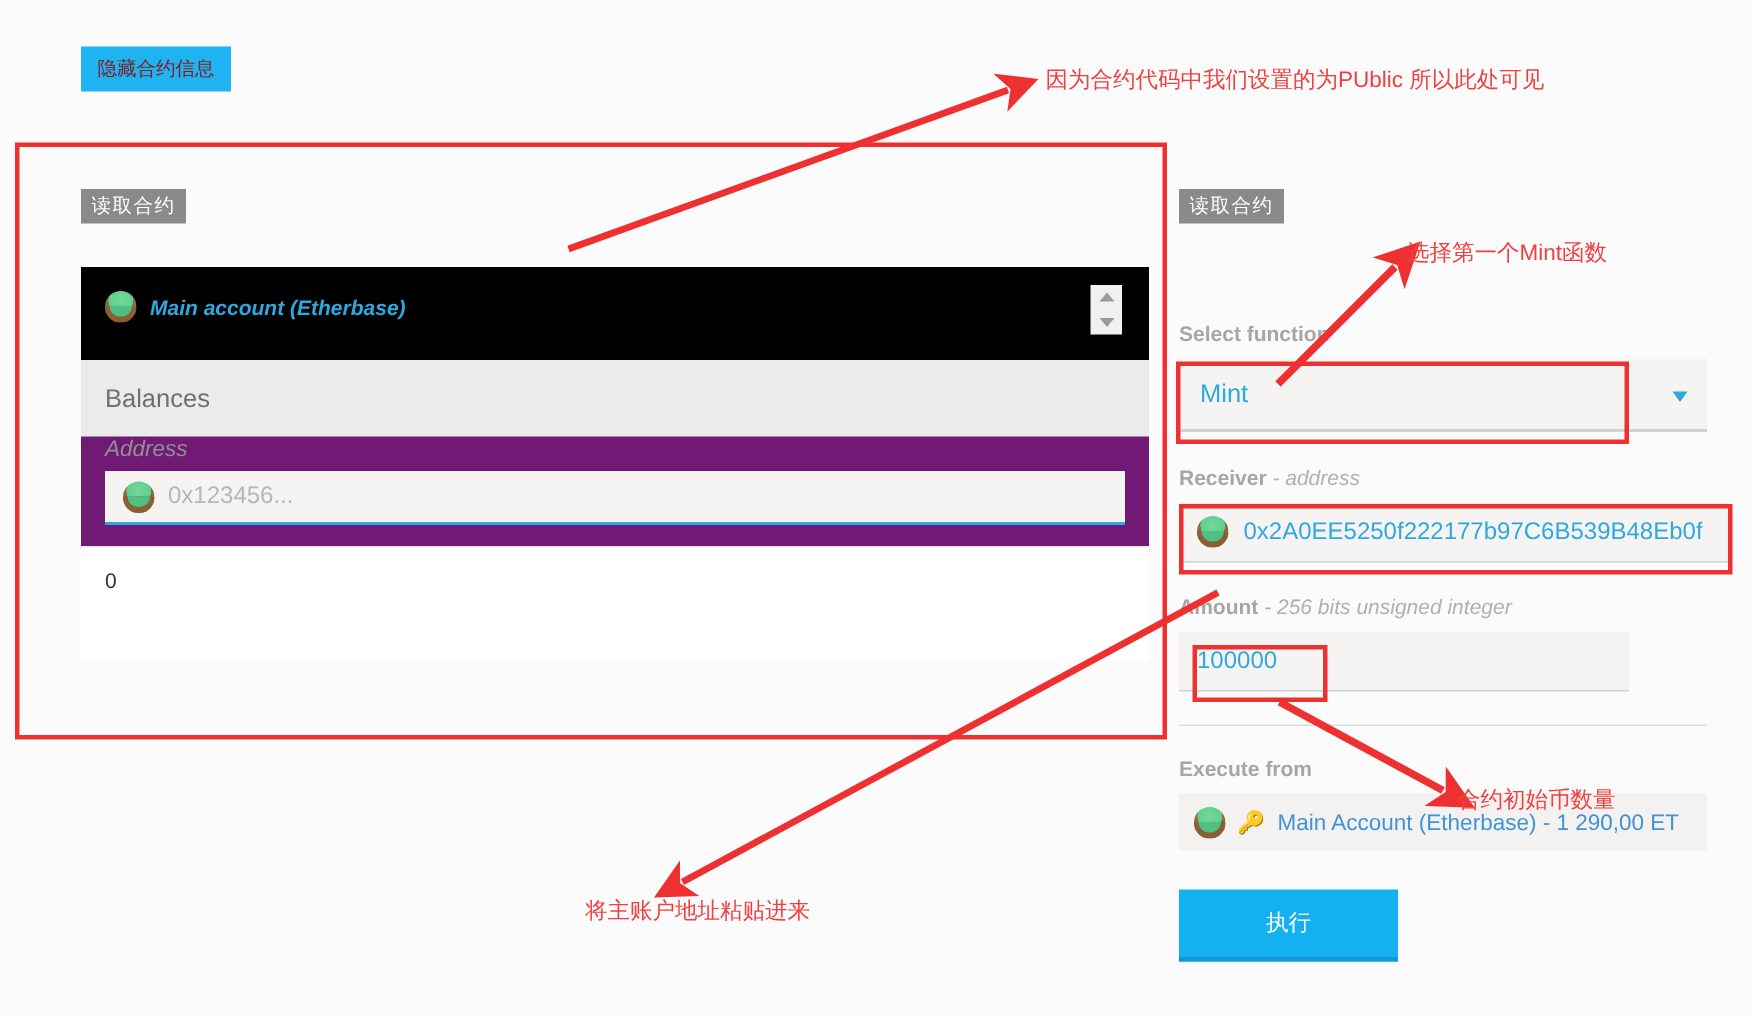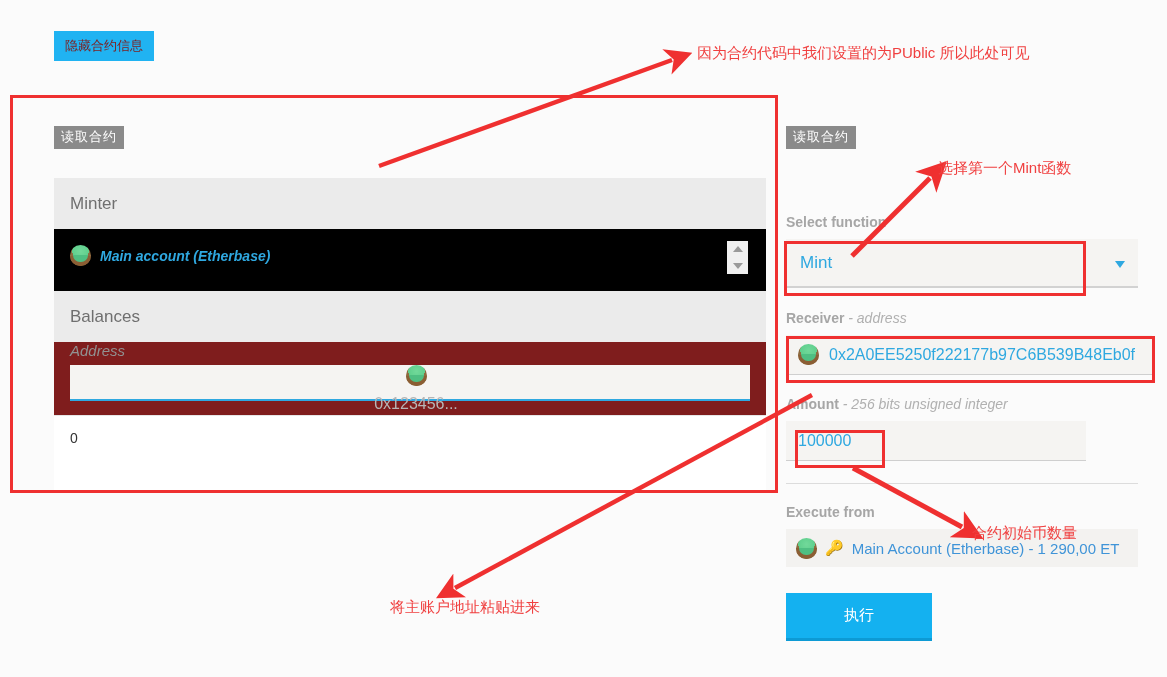--- a/index.html
+++ b/index.html
@@ -244,7 +244,6 @@
 <div class="abs" id="read-column">
 
   <div class="card">
-    <div class="card-header">Minter</div>
     <div class="minter-row">
       <div class="acct-line">
         <span class="avatar"></span>

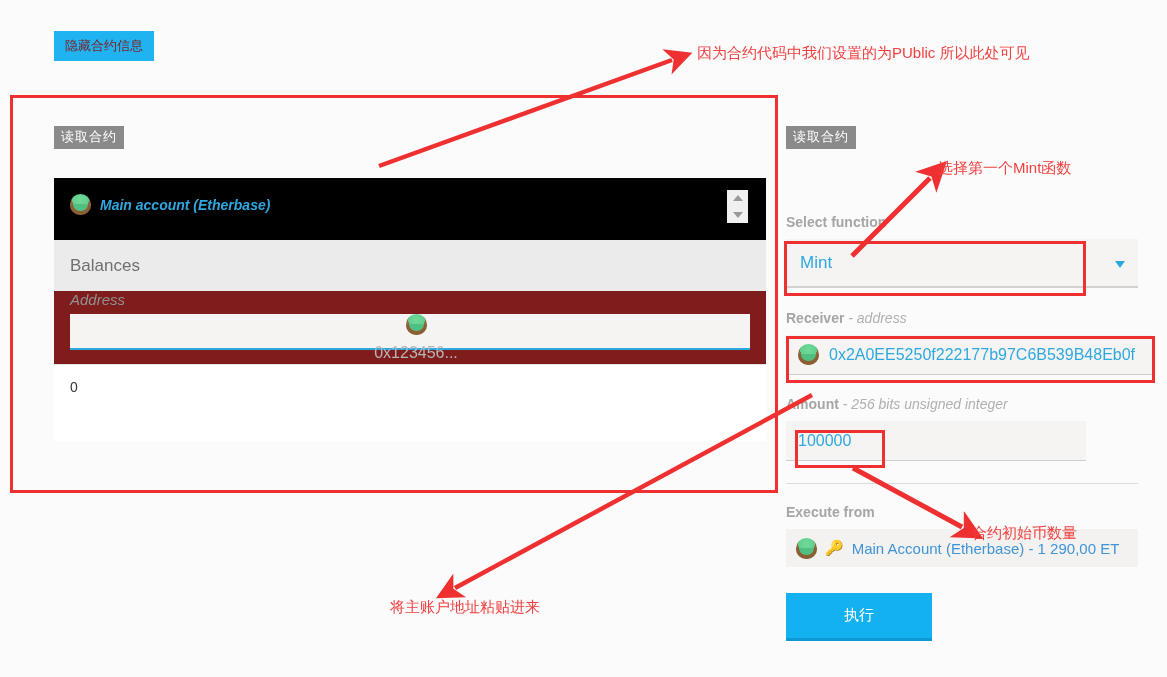--- a/index.html
+++ b/index.html
@@ -117,7 +117,7 @@
   .spin-up { border-bottom: 6px solid #9a9a9a; }
   .spin-down { border-top: 6px solid #9a9a9a; }
 
-  .balances-card { background: #7f1d1d; padding-bottom: 14px; }
+  .balances-card { background: #701a75; padding-bottom: 14px; }
   .field-label {
     color: #919191;
     font-size: 15px;

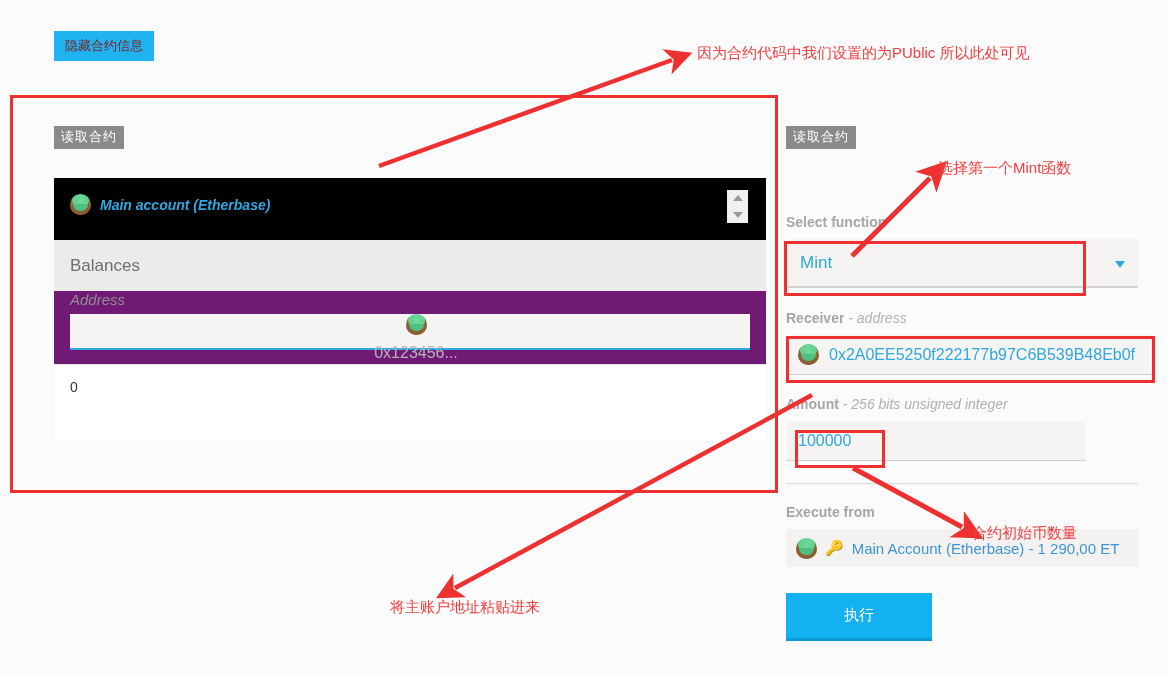--- a/index.html
+++ b/index.html
@@ -134,7 +134,6 @@
     padding-left: 12px;
     border-bottom: 2px solid #2fa8e0;
     box-sizing: border-box;
-    flex-direction: column;
   }
   .addr-placeholder { color: #b6b6b6; font-size: 16px; }
   .result-row {

